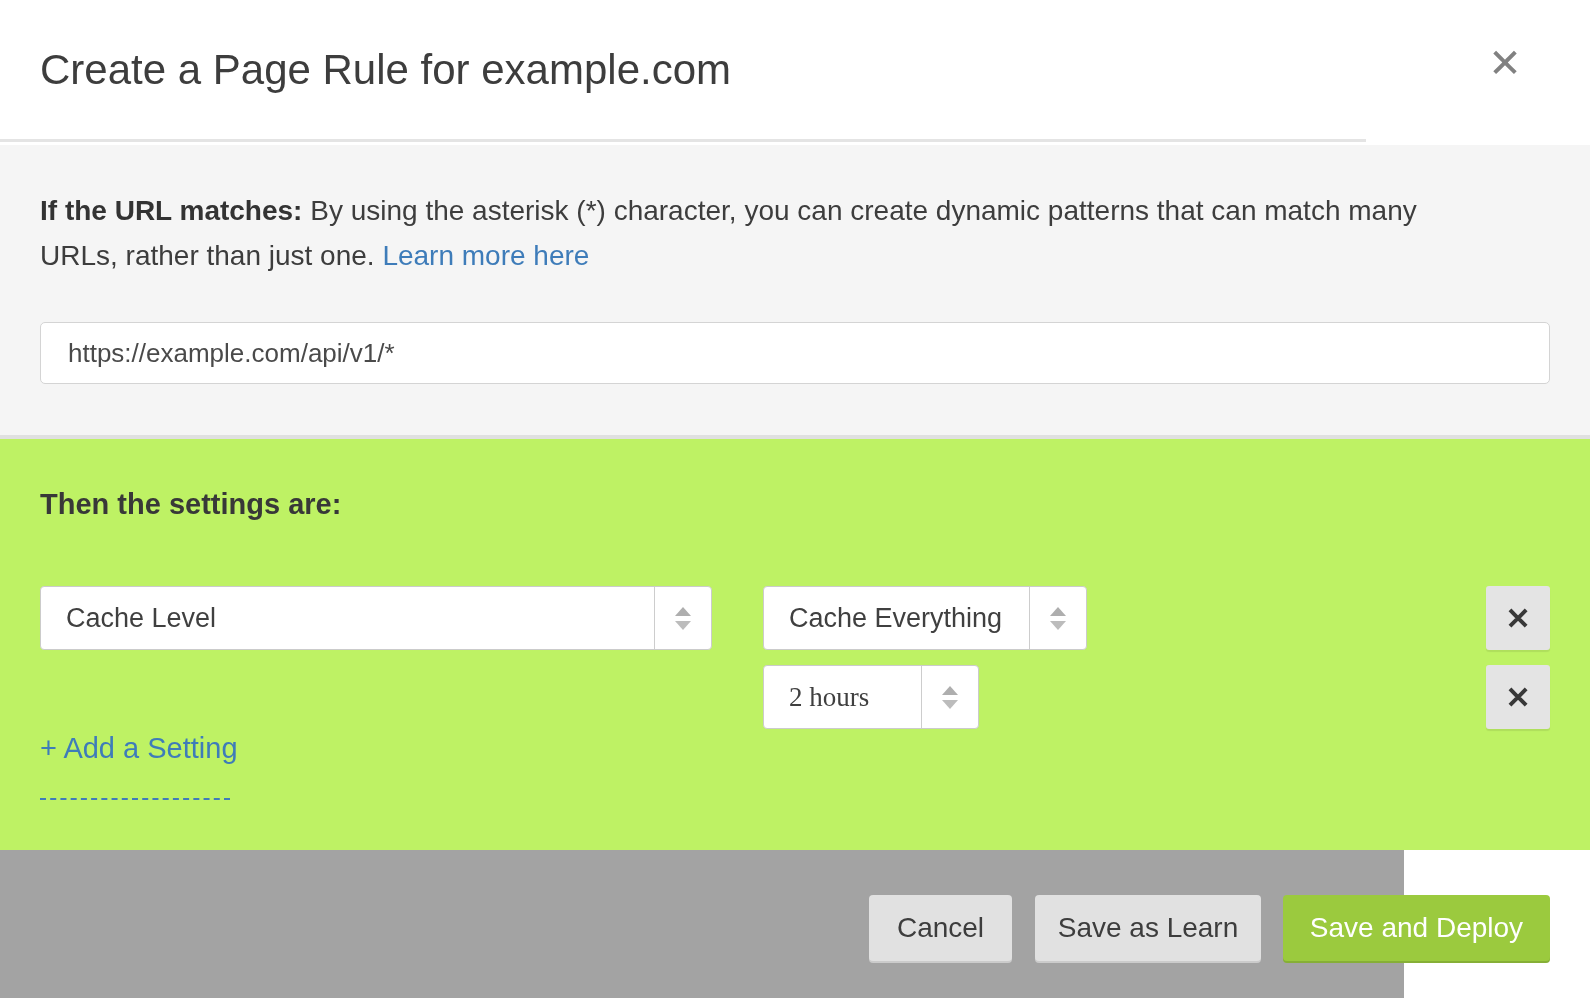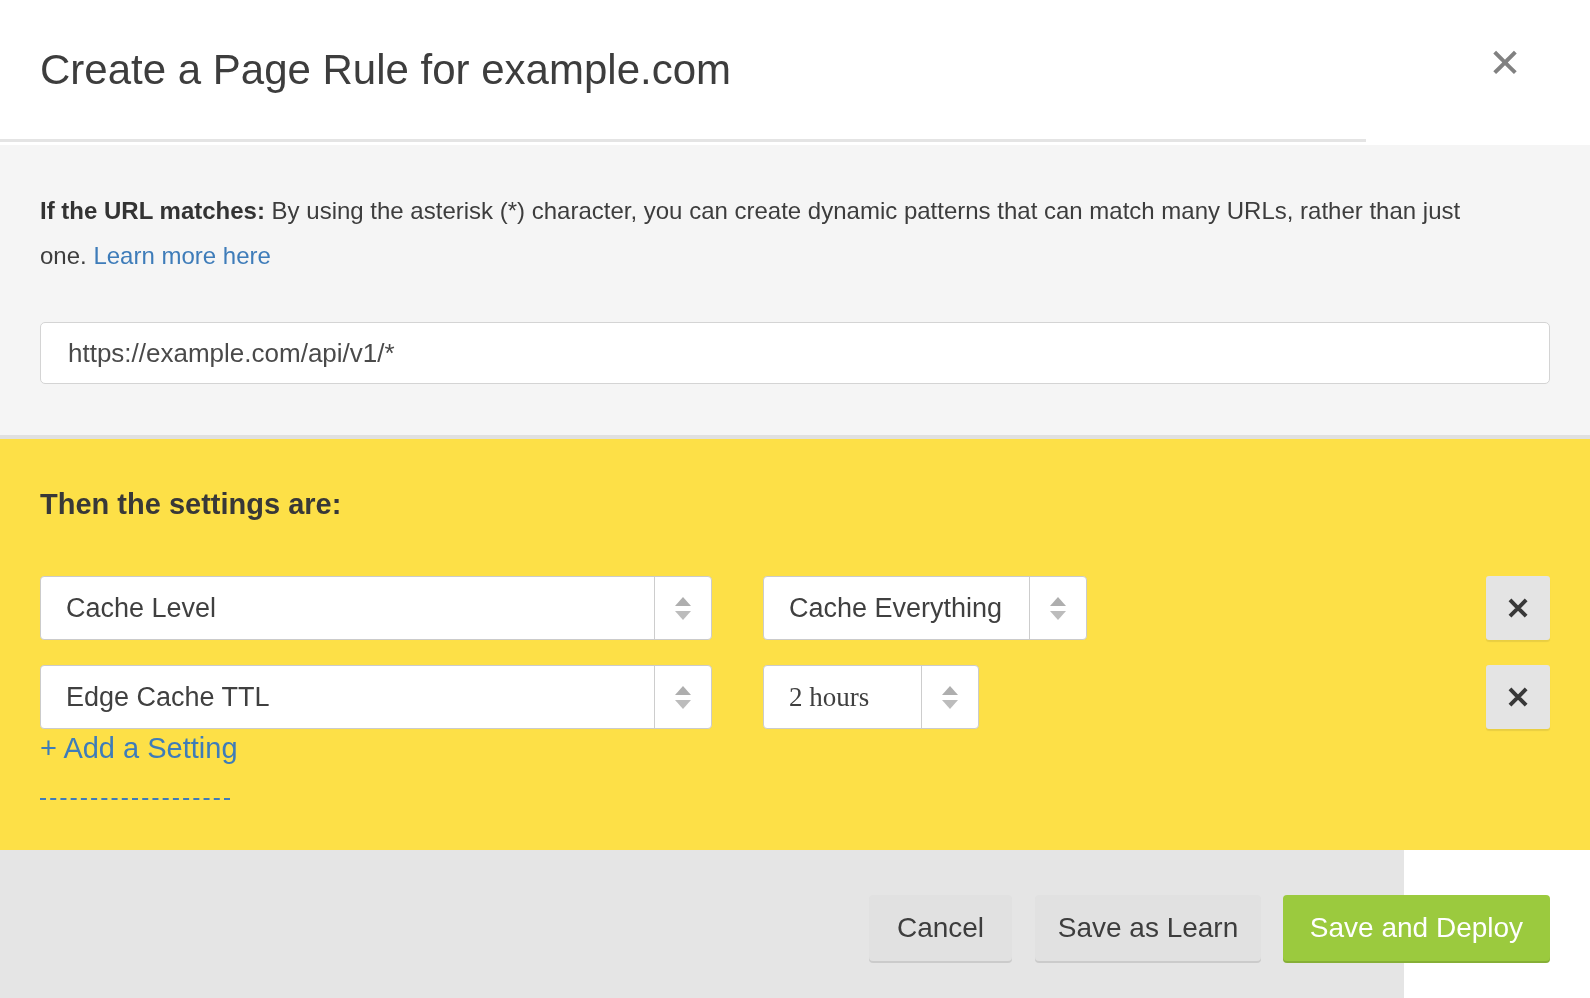--- a/index.html
+++ b/index.html
@@ -37,7 +37,7 @@
   }
   .url-text {
     position:absolute; left:40px; top:43px; width:1450px;
-    font-size:24px; line-height:45px; color:#3d3d3d;
+    font-size:28px; line-height:45px; color:#3d3d3d;
   }
   .url-text strong { font-weight:700; color:#333333; }
   .url-text a { color:#3e7cb9; text-decoration:none; cursor:pointer; }

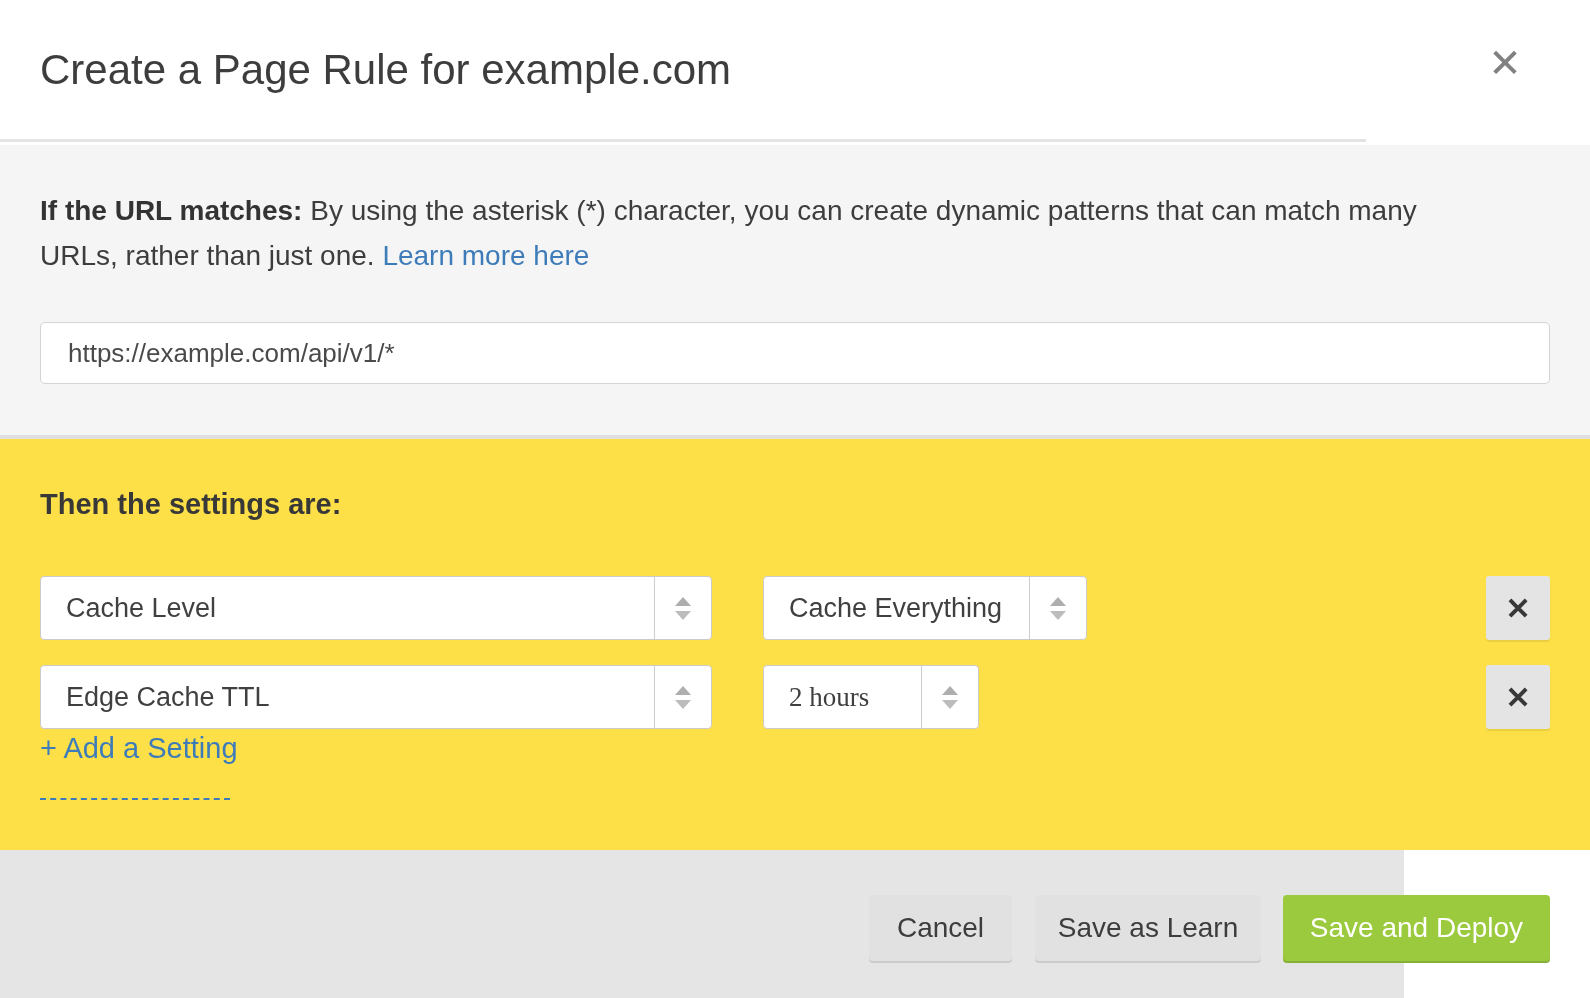--- a/index.html
+++ b/index.html
@@ -57,7 +57,7 @@
   
   .section-settings {
     position:absolute; left:0; top:439px; width:1590px; height:411px;
-    background:#fde047;
+    background:#bef264;
   }
   .settings-heading {
     position:absolute; left:40px; top:45px;

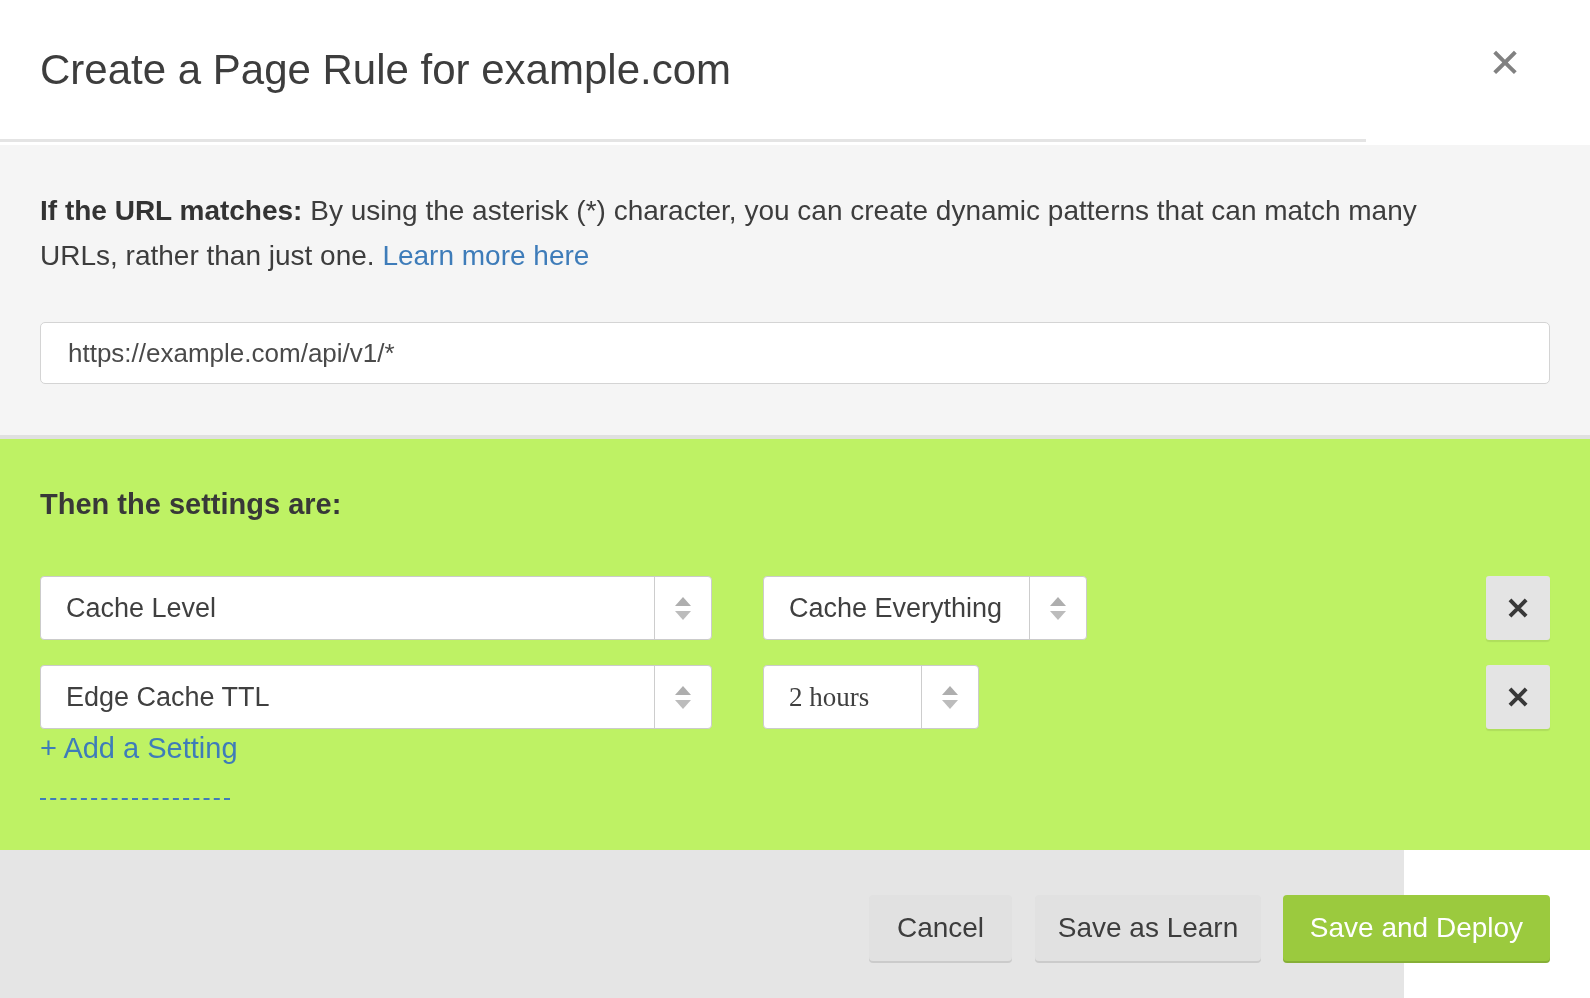--- a/index.html
+++ b/index.html
@@ -64,7 +64,7 @@
     font-size:29px; font-weight:700; color:#383838; line-height:40px;
   }
   .setting-row { position:absolute; left:0; height:64px; width:1590px; }
-  .row-0 { top:137px; }
+  .row-0 { top:147px; }
   .row-1 { top:226px; }
 
   .selectbox {

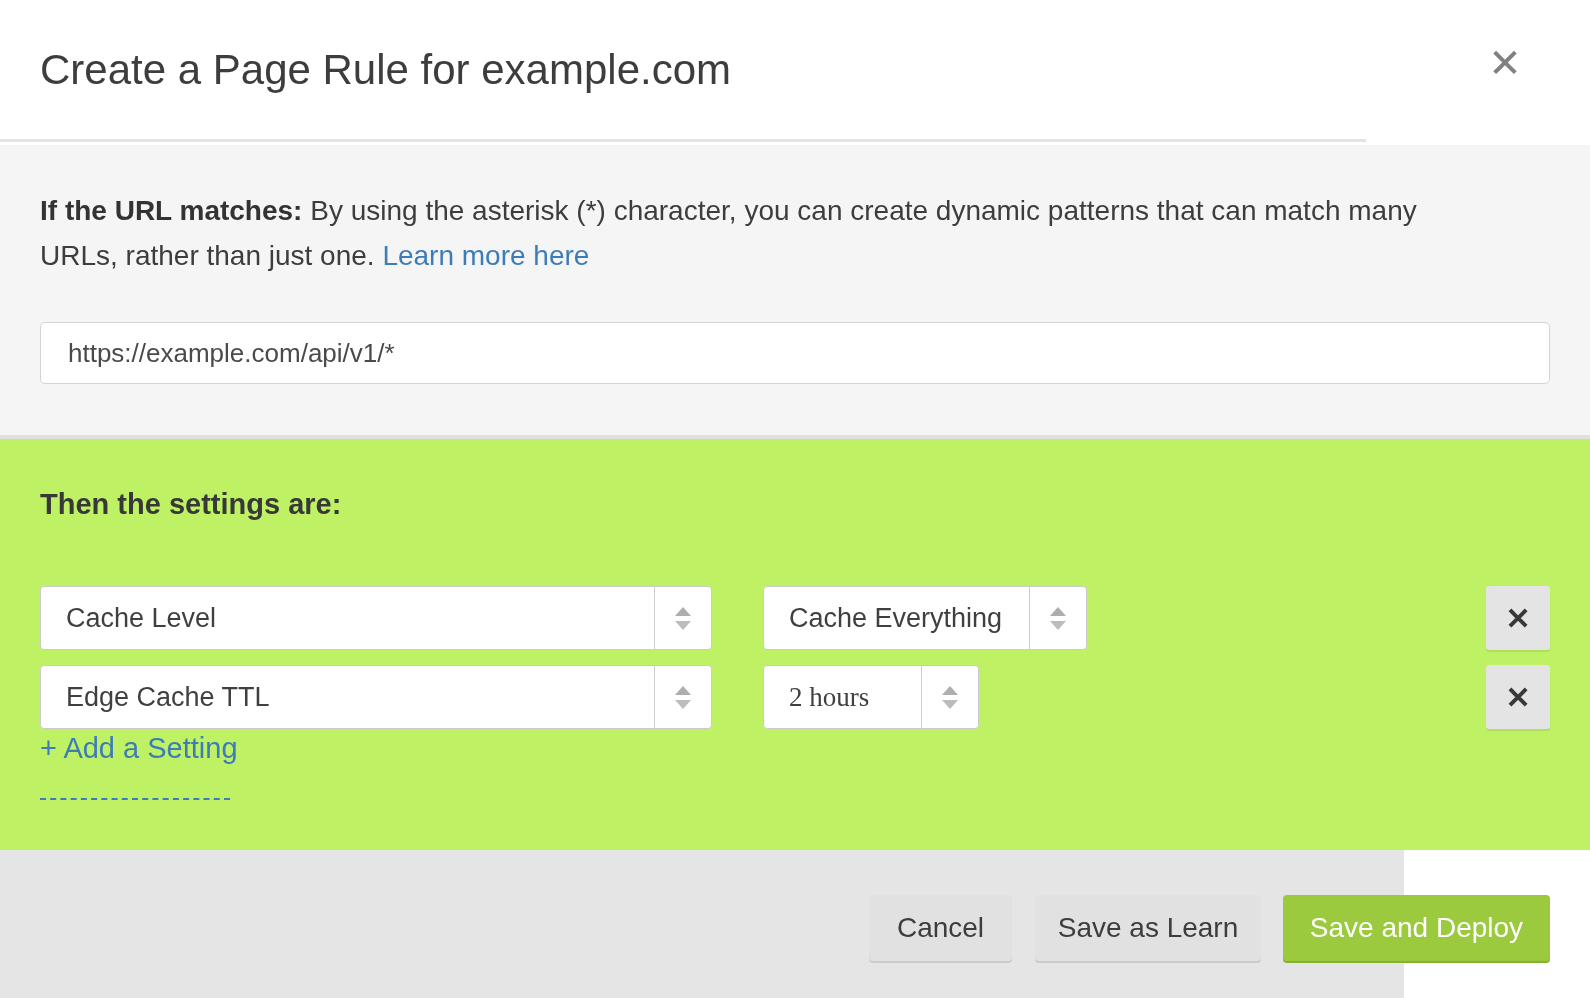--- a/index.html
+++ b/index.html
@@ -183,13 +183,6 @@
     </div>
 
     <div class="setting-row row-1">
-      <div class="selectbox sel-setting">
-        <span class="sel-label">Edge Cache TTL</span>
-        <span class="sel-arrows">
-          <span class="tri-up"></span>
-            <span class="tri-down"></span>
-        </span>
-      </div>
       <div class="selectbox sel-value-1">
         <span class="sel-label">2 hours</span>
         <span class="sel-arrows">

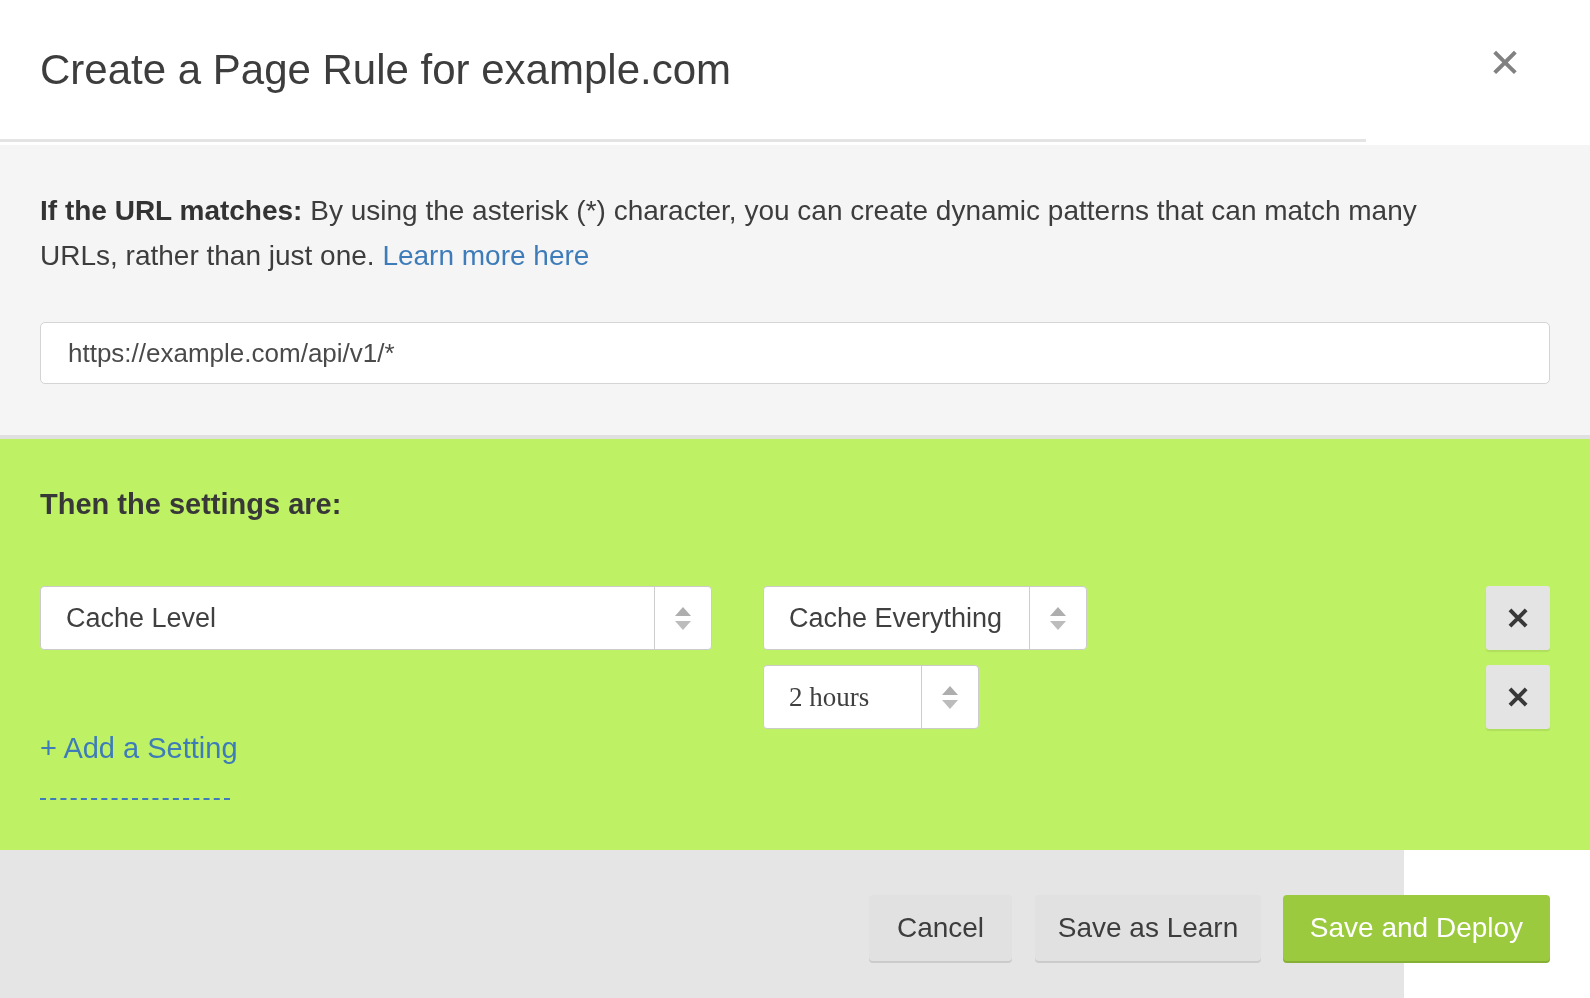--- a/index.html
+++ b/index.html
@@ -117,7 +117,7 @@
   
   .dlg-footer {
     position:absolute; left:0; top:850px; width:1404px; height:148px;
-    background:#e5e5e5;
+    background:#a3a3a3;
   }
   .btn {
     position:absolute; top:45px; height:66px;

